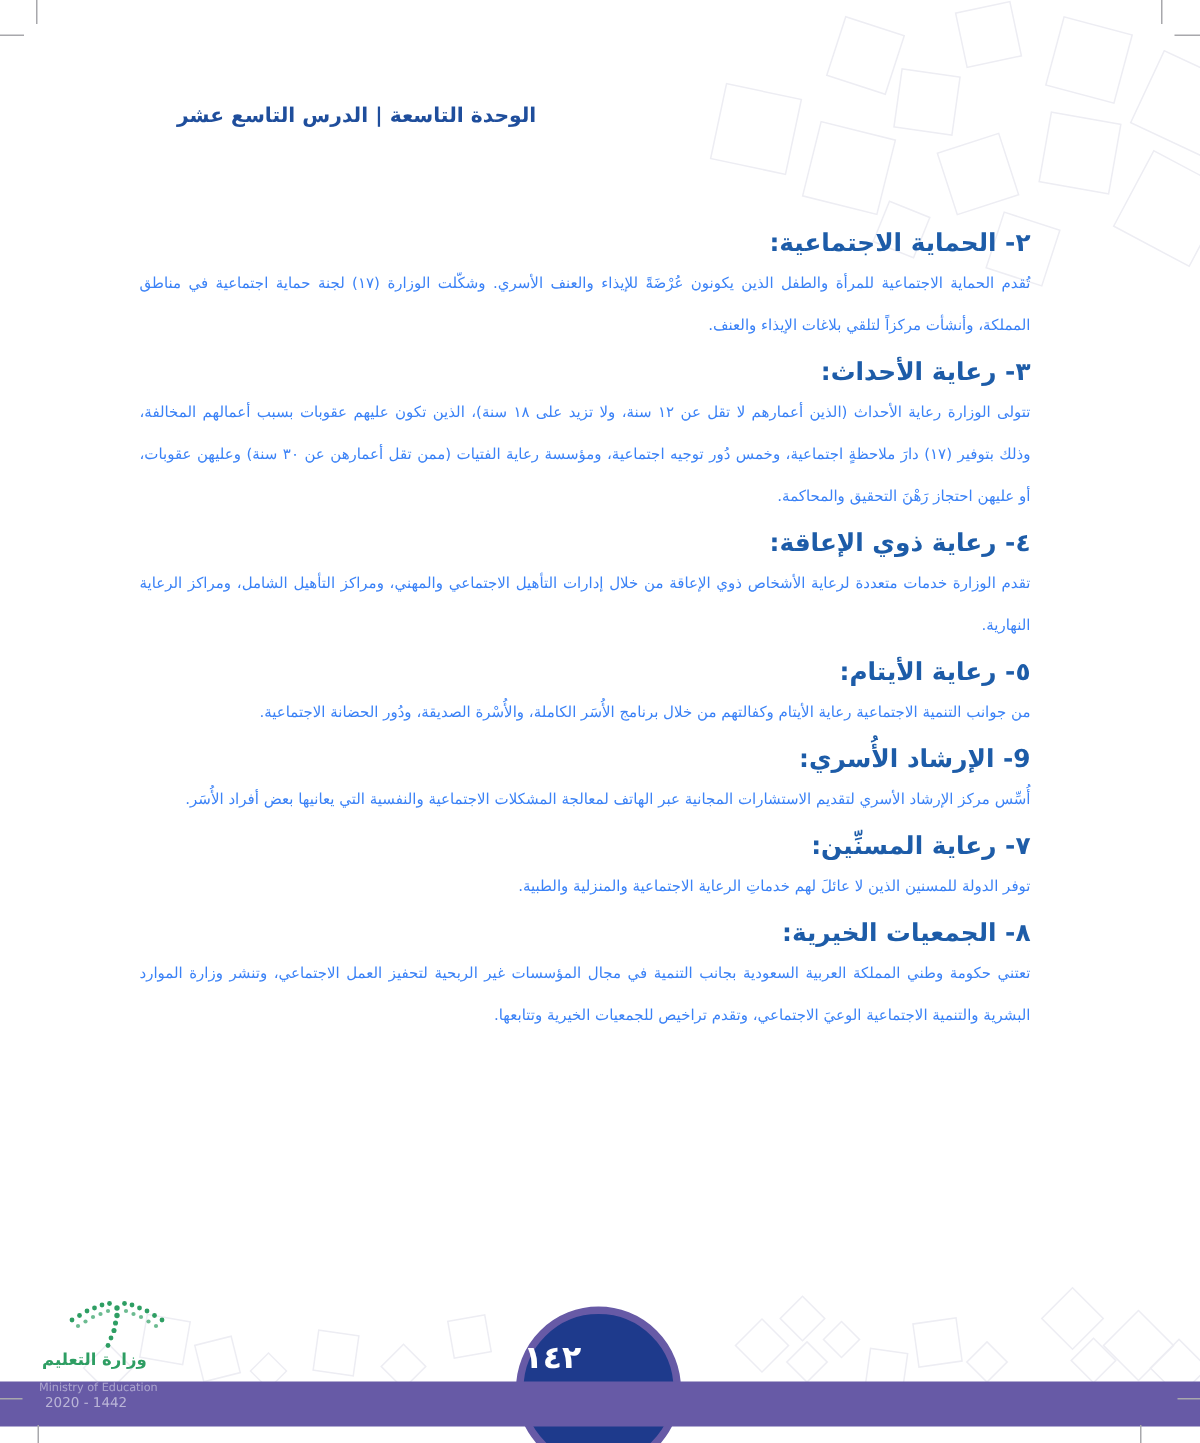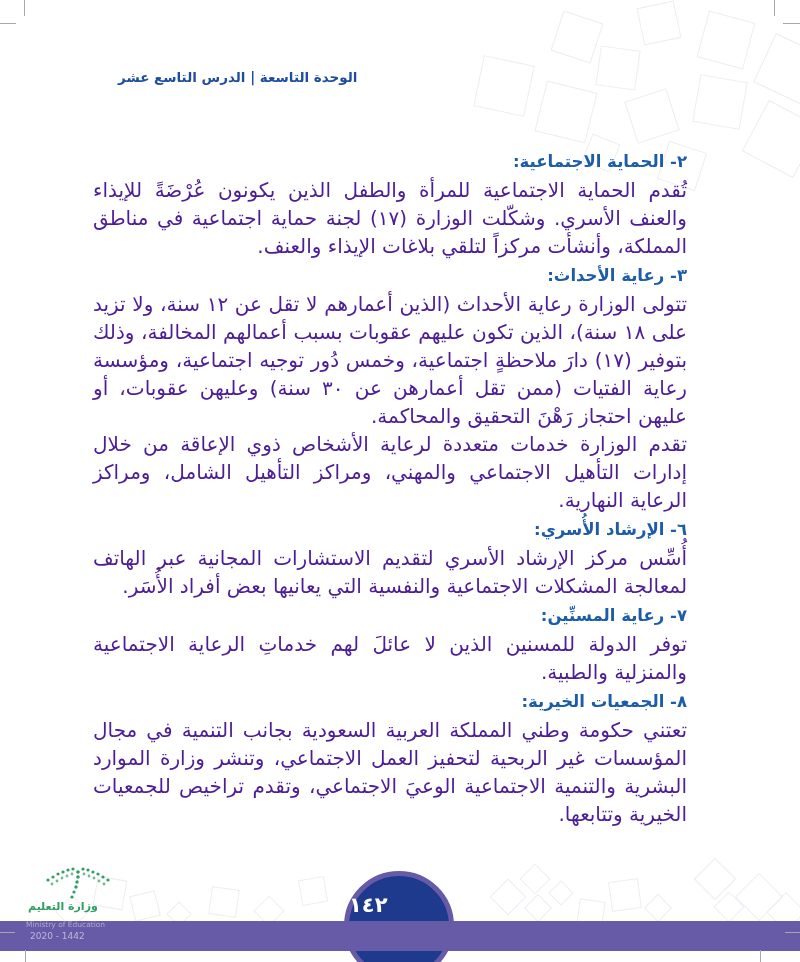--- a/index.html
+++ b/index.html
@@ -60,11 +60,11 @@
     text-align: right;
   }
   .section-body {
-    font-size: 20px;
+    font-size: 10px;
     line-height: 28px;
     text-align: justify;
     text-align-last: right;
-    color: #4c1d95;
+    color: #3b82f6;
   }
 
   

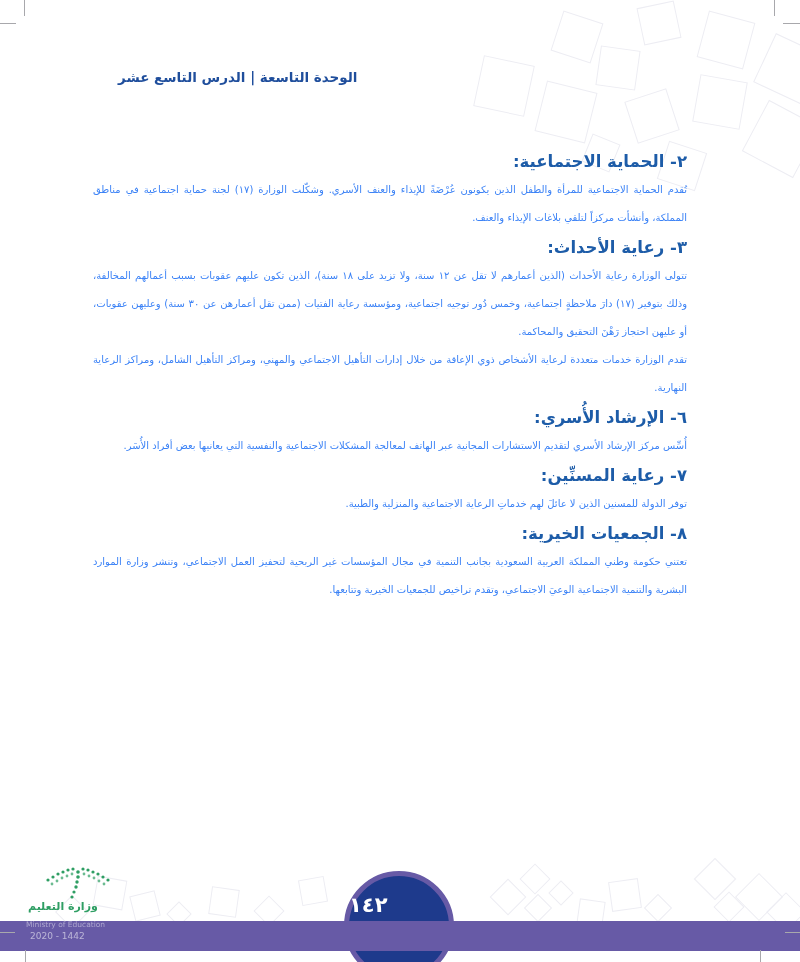--- a/index.html
+++ b/index.html
@@ -191,6 +191,7 @@
       <p class="section-body">تتولى الوزارة رعاية الأحداث (الذين أعمارهم لا تقل عن ١٢ سنة، ولا تزيد على ١٨ سنة)، الذين تكون عليهم عقوبات بسبب أعمالهم المخالفة، وذلك بتوفير (١٧) دارَ ملاحظةٍ اجتماعية، وخمس دُور توجيه اجتماعية، ومؤسسة رعاية الفتيات (ممن تقل أعمارهن عن ٣٠ سنة) وعليهن عقوبات، أو عليهن احتجاز رَهْنَ التحقيق والمحاكمة.</p>
     </section>
     <section>
+      <h3 class="section-heading">٤- رعاية ذوي الإعاقة:</h3>
       <p class="section-body">تقدم الوزارة خدمات متعددة لرعاية الأشخاص ذوي الإعاقة من خلال إدارات التأهيل الاجتماعي والمهني، ومراكز التأهيل الشامل، ومراكز الرعاية النهارية.</p>
     </section>
     <section>

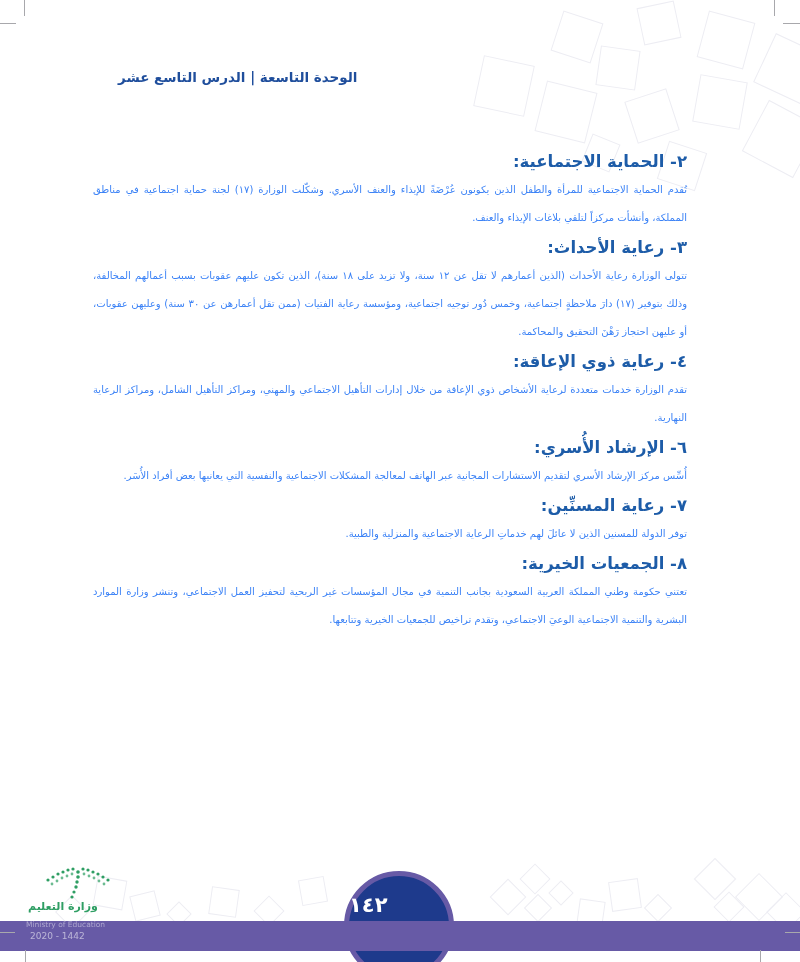--- a/index.html
+++ b/index.html
@@ -193,6 +193,10 @@
     <section>
       <h3 class="section-heading">٤- رعاية ذوي الإعاقة:</h3>
       <p class="section-body">تقدم الوزارة خدمات متعددة لرعاية الأشخاص ذوي الإعاقة من خلال إدارات التأهيل الاجتماعي والمهني، ومراكز التأهيل الشامل، ومراكز الرعاية النهارية.</p>
+    </section>
+    <section>
+      <h3 class="section-heading">٥- رعاية الأيتام:</h3>
+      <p class="section-body">من جوانب التنمية الاجتماعية رعاية الأيتام وكفالتهم من خلال برنامج الأُسَر الكاملة، والأُسْرة الصديقة، ودُور الحضانة الاجتماعية.</p>
     </section>
     <section>
       <h3 class="section-heading">٦- الإرشاد الأُسري:</h3>

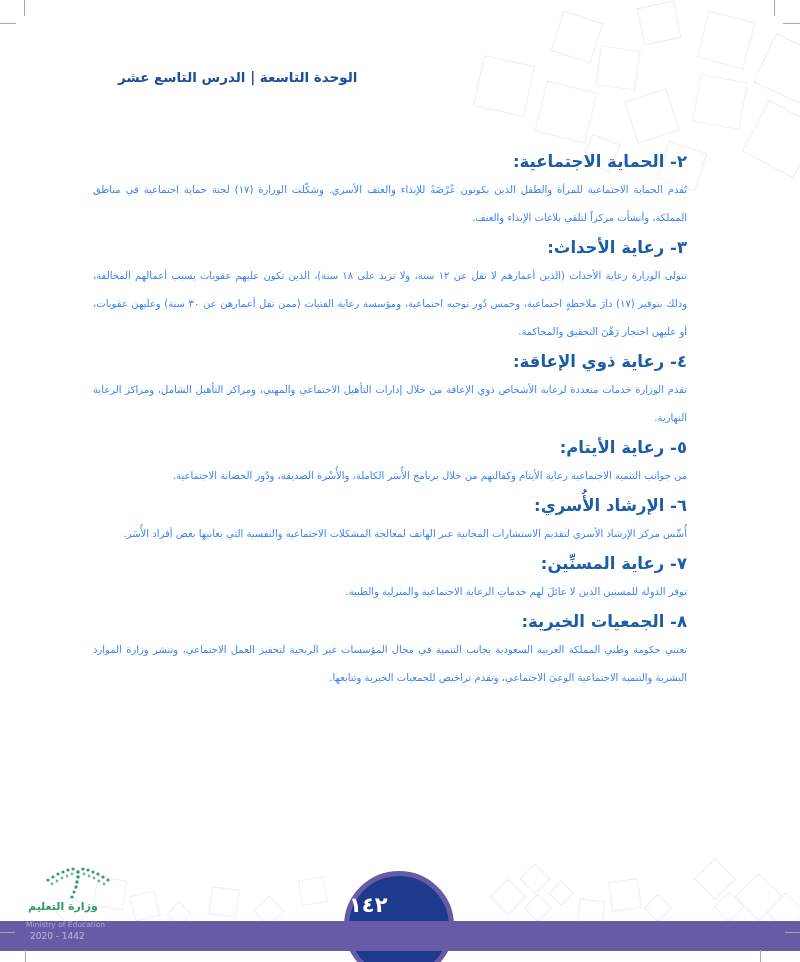--- a/index.html
+++ b/index.html
@@ -199,7 +199,7 @@
       <p class="section-body">من جوانب التنمية الاجتماعية رعاية الأيتام وكفالتهم من خلال برنامج الأُسَر الكاملة، والأُسْرة الصديقة، ودُور الحضانة الاجتماعية.</p>
     </section>
     <section>
-      <h3 class="section-heading">٦- الإرشاد الأُسري:</h3>
+      <h3 class="section-heading">9- الإرشاد الأُسري:</h3>
       <p class="section-body">أُسِّس مركز الإرشاد الأسري لتقديم الاستشارات المجانية عبر الهاتف لمعالجة المشكلات الاجتماعية والنفسية التي يعانيها بعض أفراد الأُسَر.</p>
     </section>
     <section>

